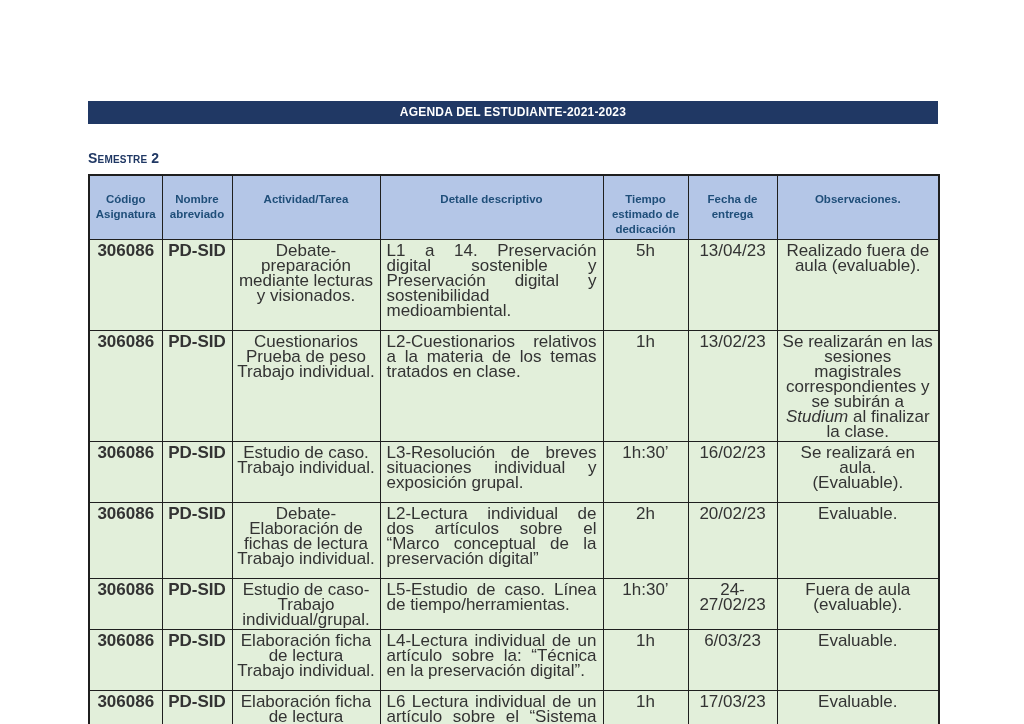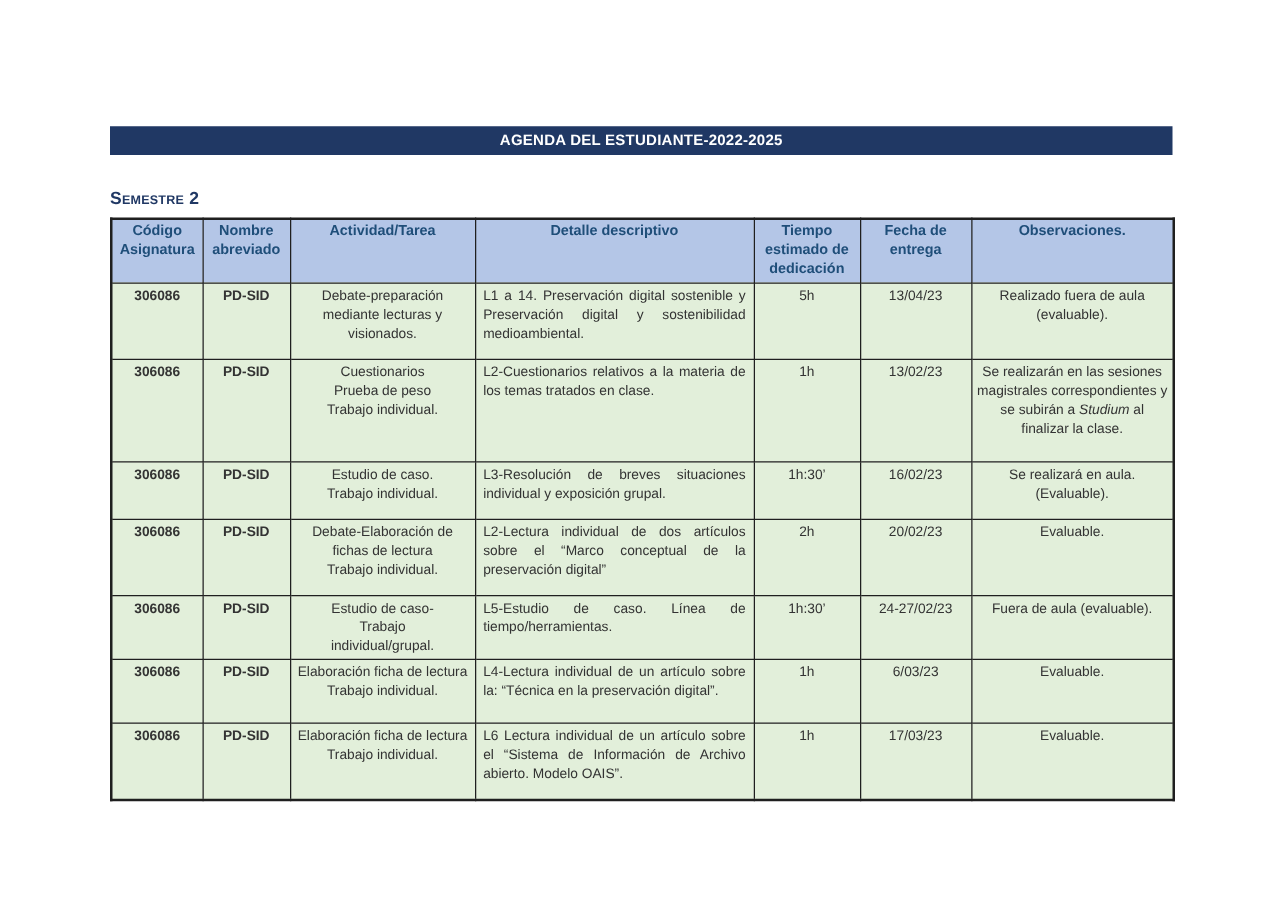--- a/index.html
+++ b/index.html
@@ -79,7 +79,7 @@
 <div class="page">
 
   <div class="title-bar">
-    <span>AGENDA DEL ESTUDIANTE-2022-2025</span>
+    <span>AGENDA DEL ESTUDIANTE-2021-2023</span>
   </div>
 
   <div class="section-heading">Semestre 2</div>

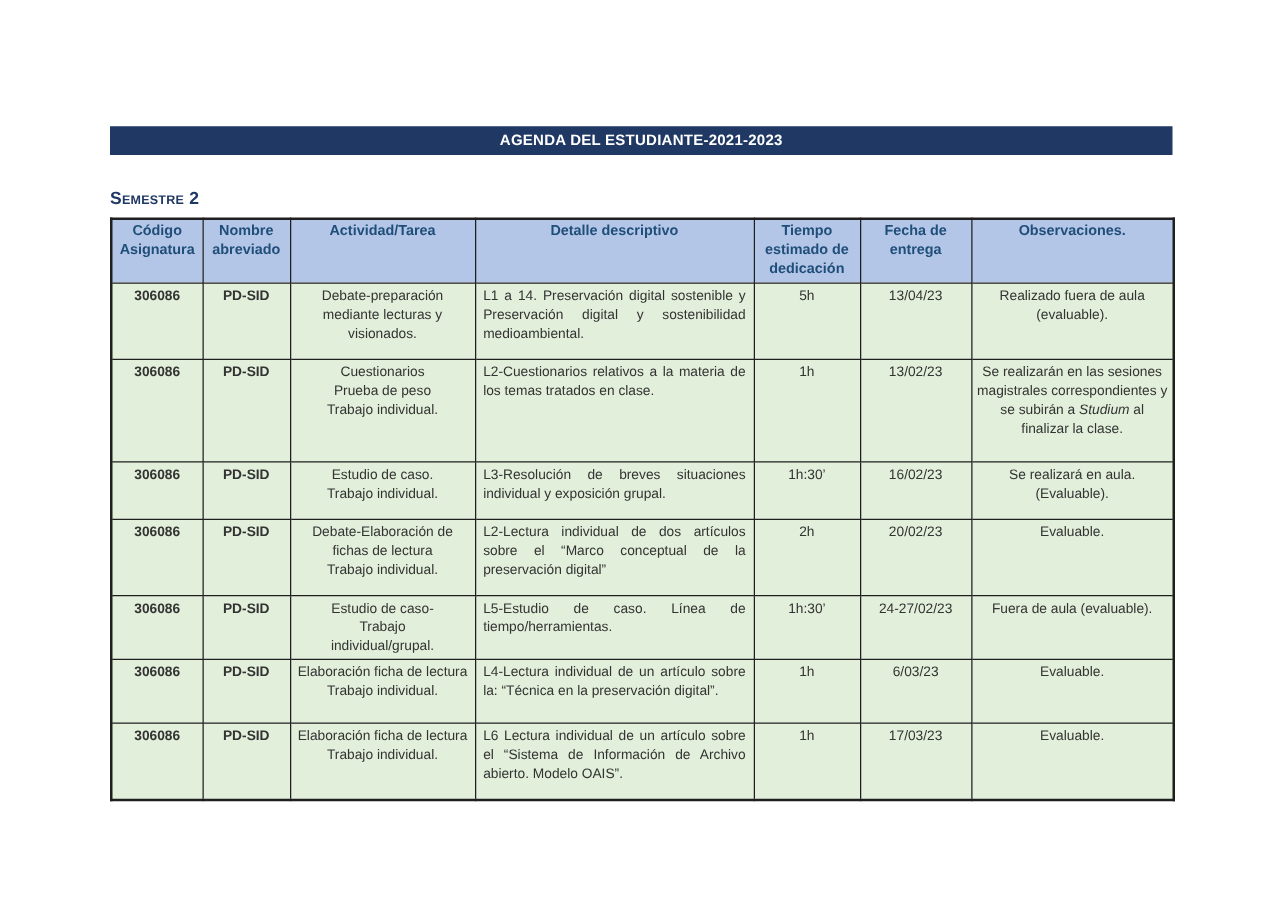--- a/index.html
+++ b/index.html
@@ -52,7 +52,7 @@
     font-weight:bold;
     vertical-align:top;
     text-align:center;
-    padding:2px 2px 2px 2px;
+    padding:16px 2px 2px 2px;
     white-space:pre-line;
     line-height:15px;
   }

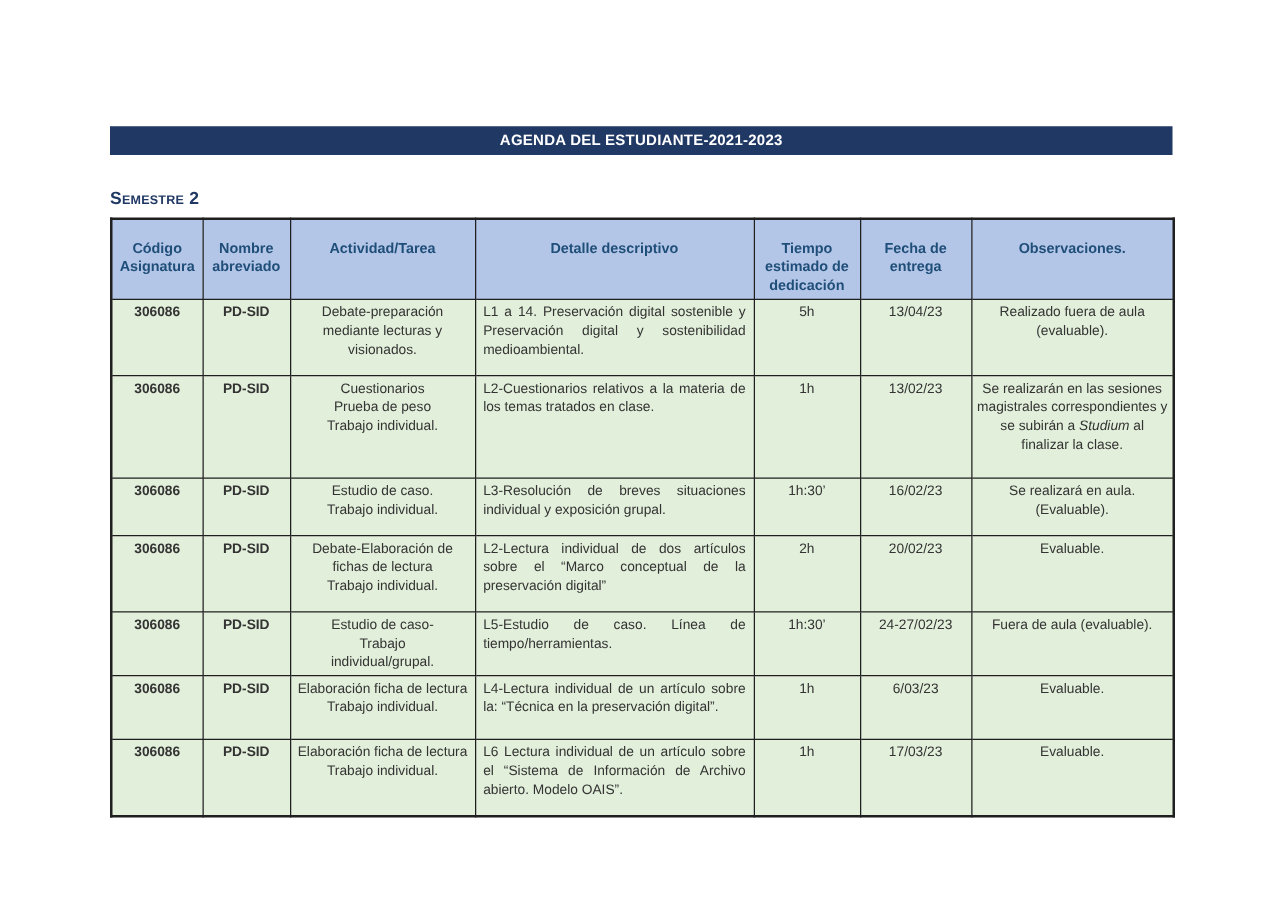--- a/index.html
+++ b/index.html
@@ -59,7 +59,7 @@
   td{
     background:var(--row-bg);
     color:var(--body-text);
-    font-size:11px;
+    font-size:17px;
     line-height:15px;
     vertical-align:top;
     text-align:center;

